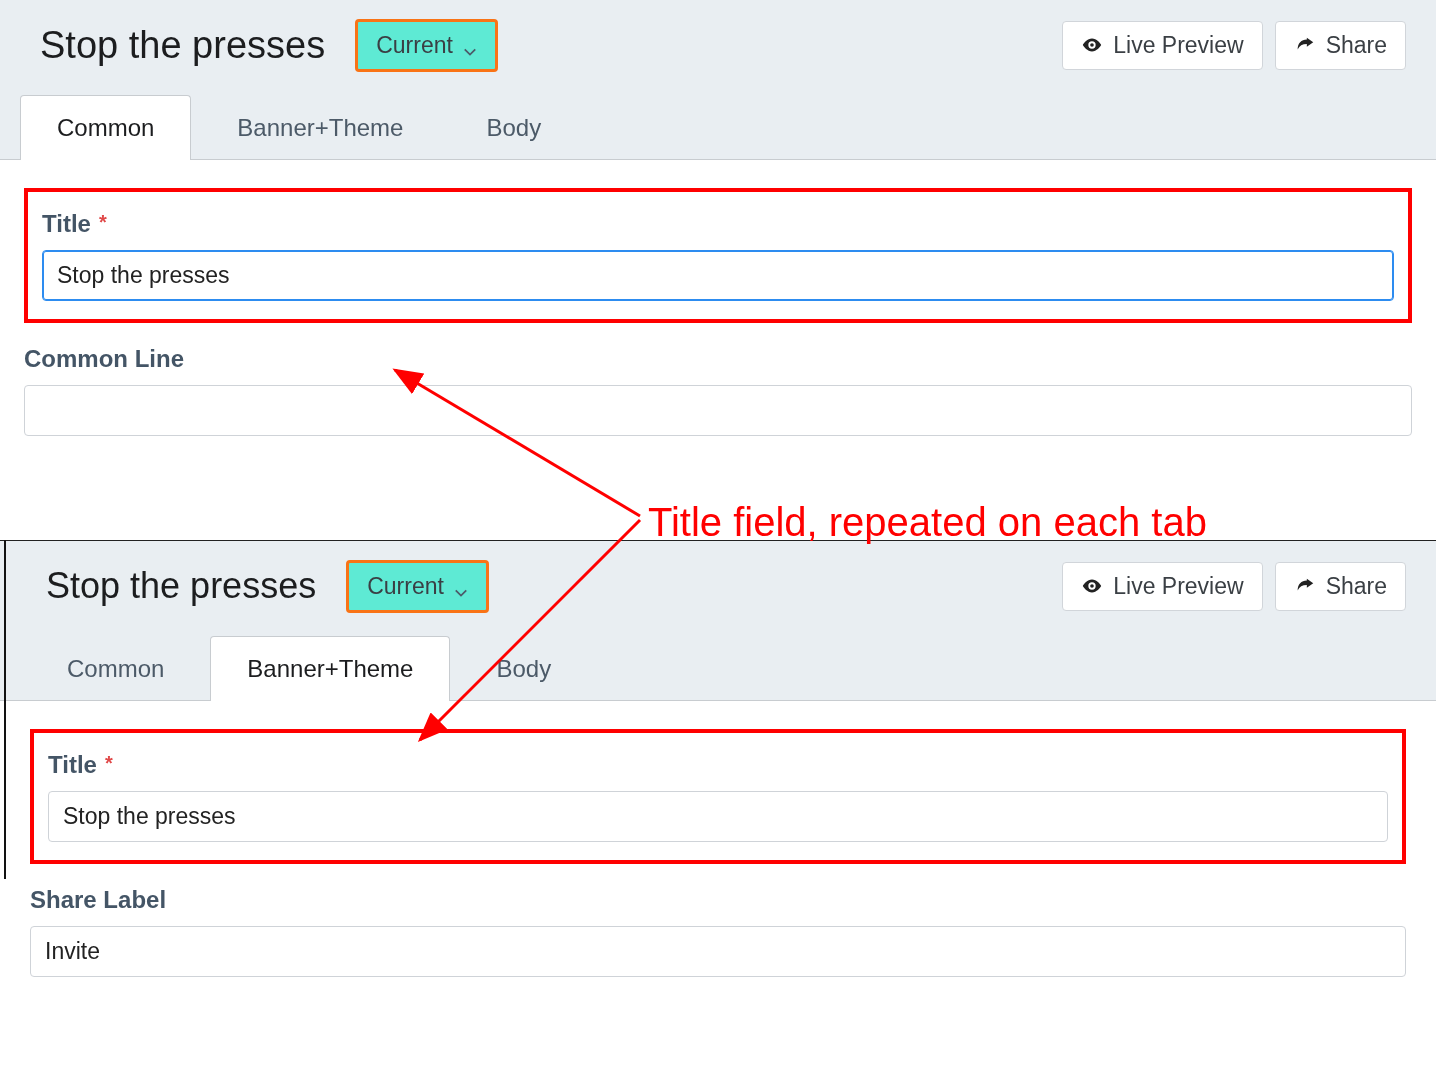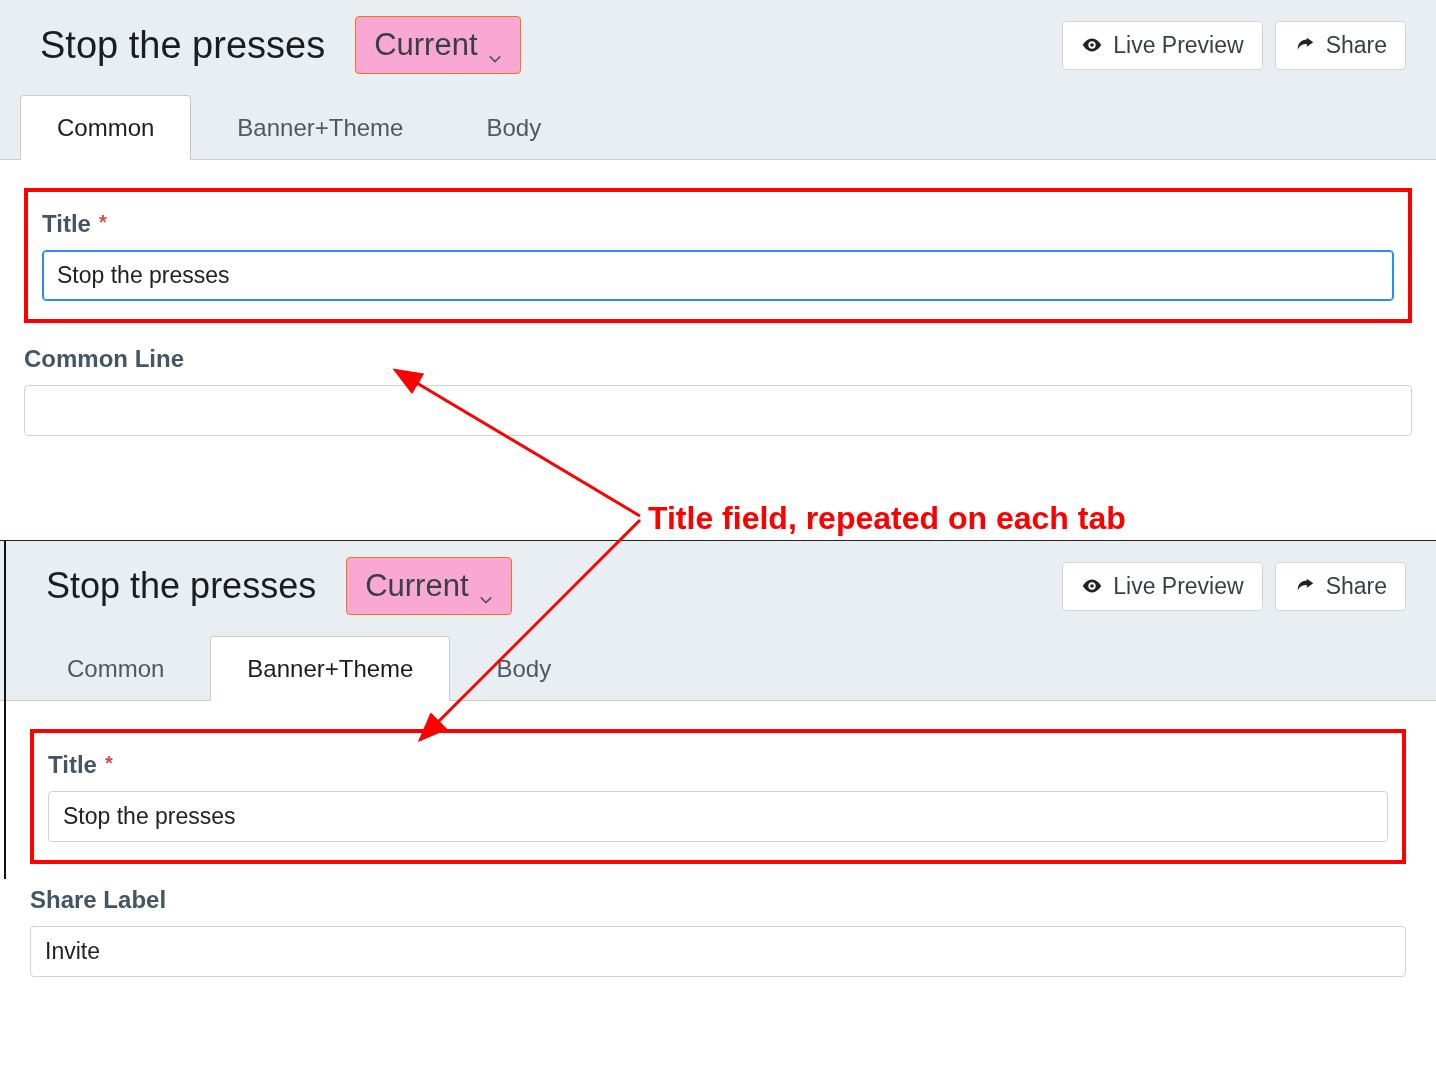--- a/index.html
+++ b/index.html
@@ -22,8 +22,8 @@
   .seg-bot .page-title { font-size:36px; }
   .version-btn {
     display:flex; align-items:center; gap:10px;
-    background:#f9a8d4; border:1px solid #f97316; border-radius:4px;
-    padding:10px 18px; font-size:31px; color:#3a3f44; cursor:pointer;
+    background:#5eead4; border:3px solid #f97316; border-radius:4px;
+    padding:10px 18px; font-size:23px; color:#3a3f44; cursor:pointer;
   }
   .chevron { width:14px; height:14px; }
   .right-actions { margin-left:auto; display:flex; gap:12px;align-items:center; }

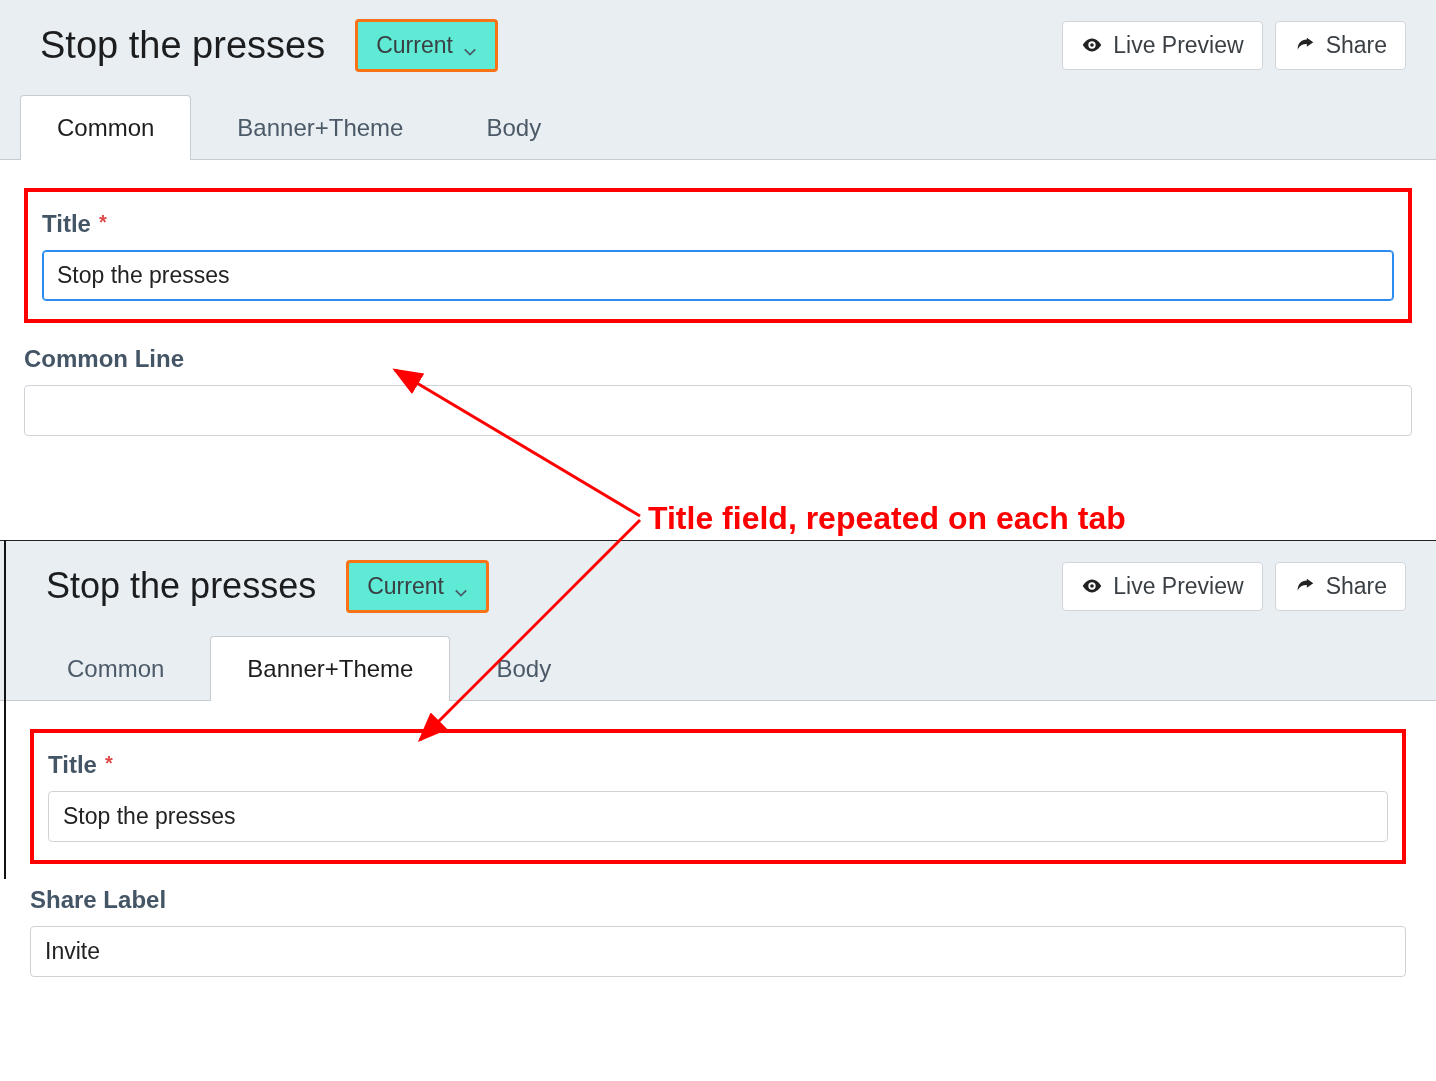--- a/index.html
+++ b/index.html
@@ -69,7 +69,7 @@
 
   
   .anno-text {
-    position:absolute; font-size:32px; font-weight:700; color:#ff0000;
+    position:absolute; font-size:40px; font-weight:400; color:#ff0000;
     left:648px; top:500px; white-space:nowrap;
   }
   svg.anno-arrows { position:absolute; left:0; top:0; width:1436px; height:1081px; pointer-events:none; }

